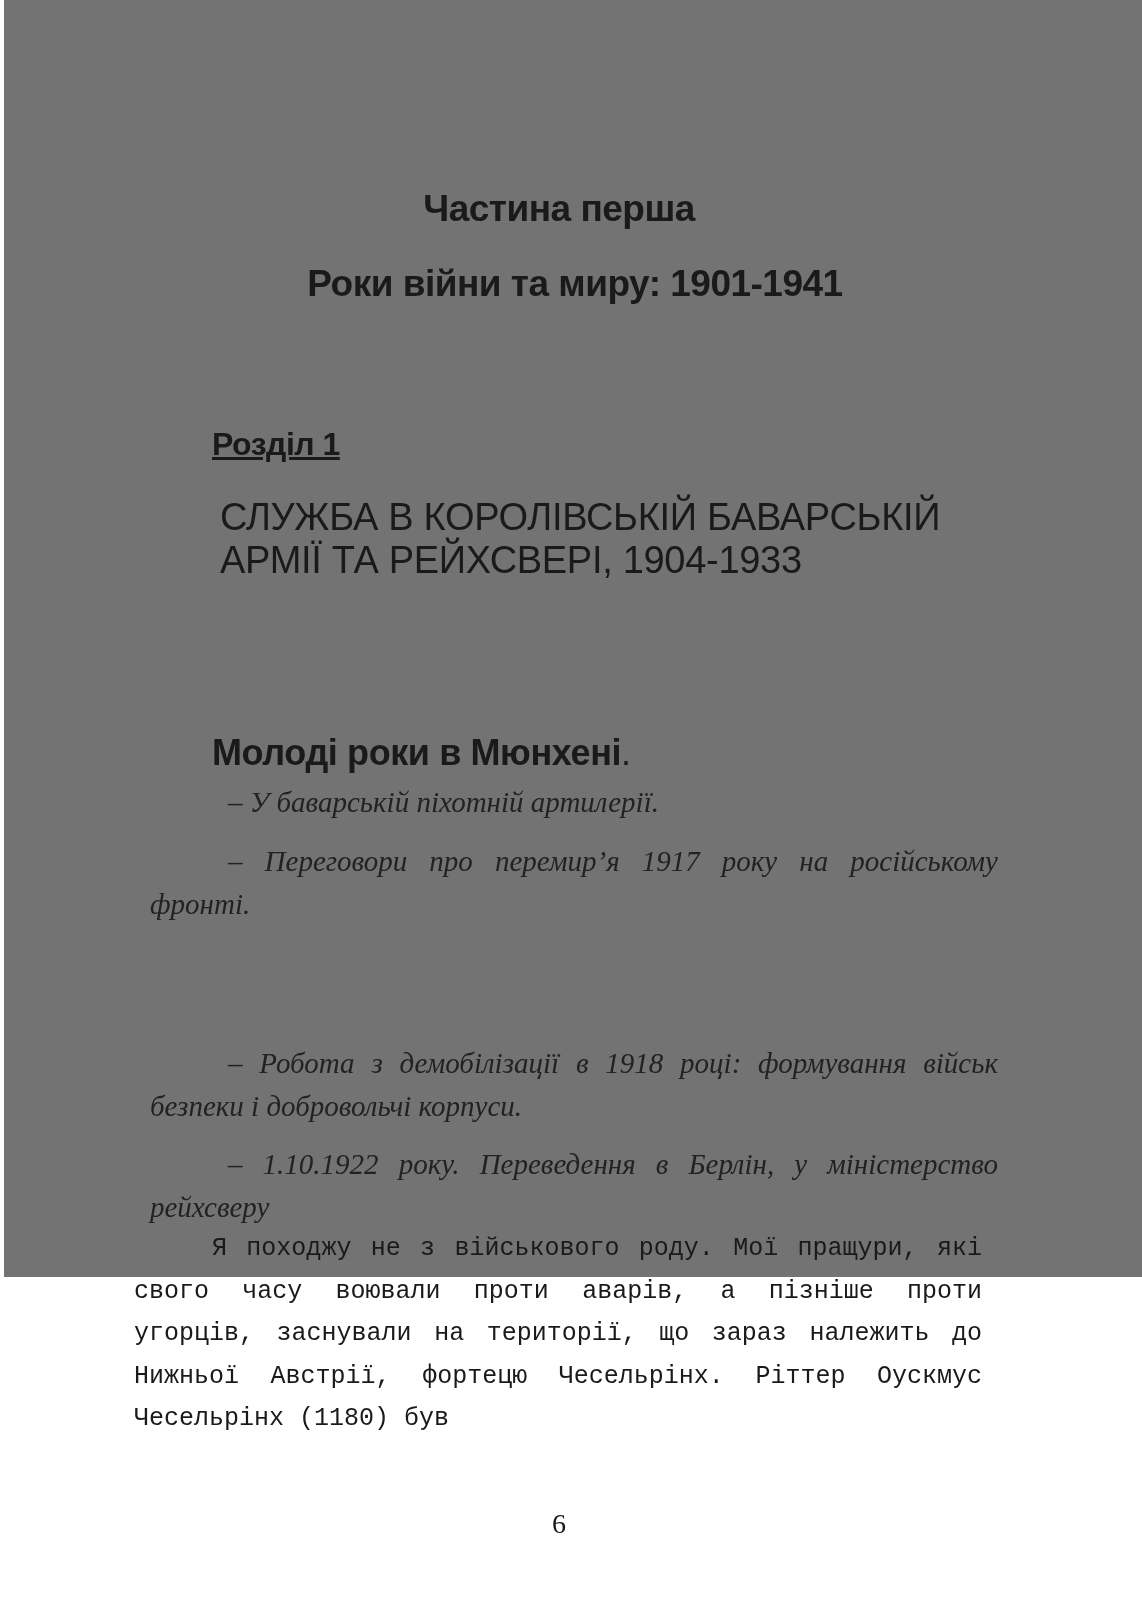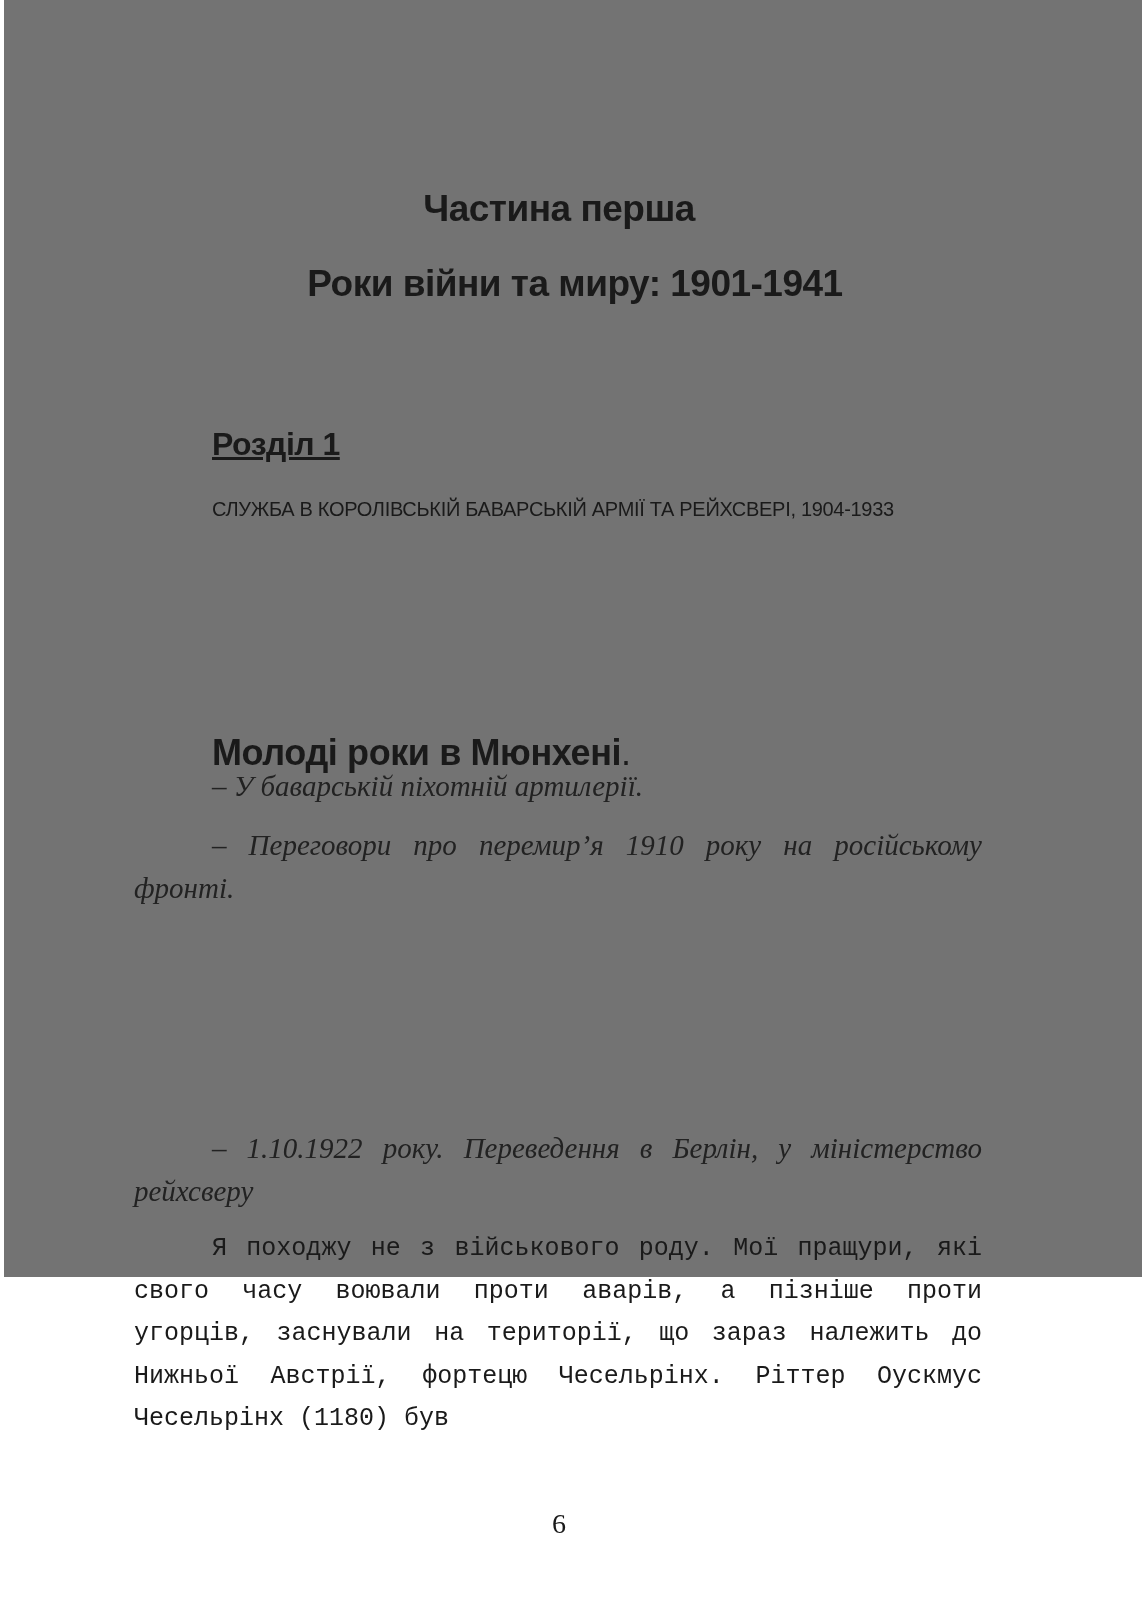--- a/index.html
+++ b/index.html
@@ -11,8 +11,8 @@
     font-family: "Liberation Sans", sans-serif; font-size: 37px; letter-spacing: -0.5px; margin: 16px; }
   .chapter-label { position: absolute; left: 208px; top: 426px; margin: 0;
     font-family: "Liberation Sans", sans-serif; font-weight: bold; font-size: 32px; letter-spacing: -0.5px; text-decoration: underline; }
-  .chapter-title { position: absolute; left: 208px; top: 488px; width: 780px; margin: 0;
-    font-family: "Liberation Sans", sans-serif; font-size: 20px; line-height: 43px; letter-spacing: -0.3px; }
+  .chapter-title { position: absolute; left: 208px; top: 488px; width: 780px; margin: 8px;
+    font-family: "Liberation Sans", sans-serif; font-size: 38px; line-height: 43px; letter-spacing: -0.3px; }
   .section-title { position: absolute; left: 208px; top: 732px; margin: 0;
     font-family: "Liberation Sans", sans-serif; font-size: 36px; letter-spacing: -0.4px; }
   .section-title b { font-weight: bold; }

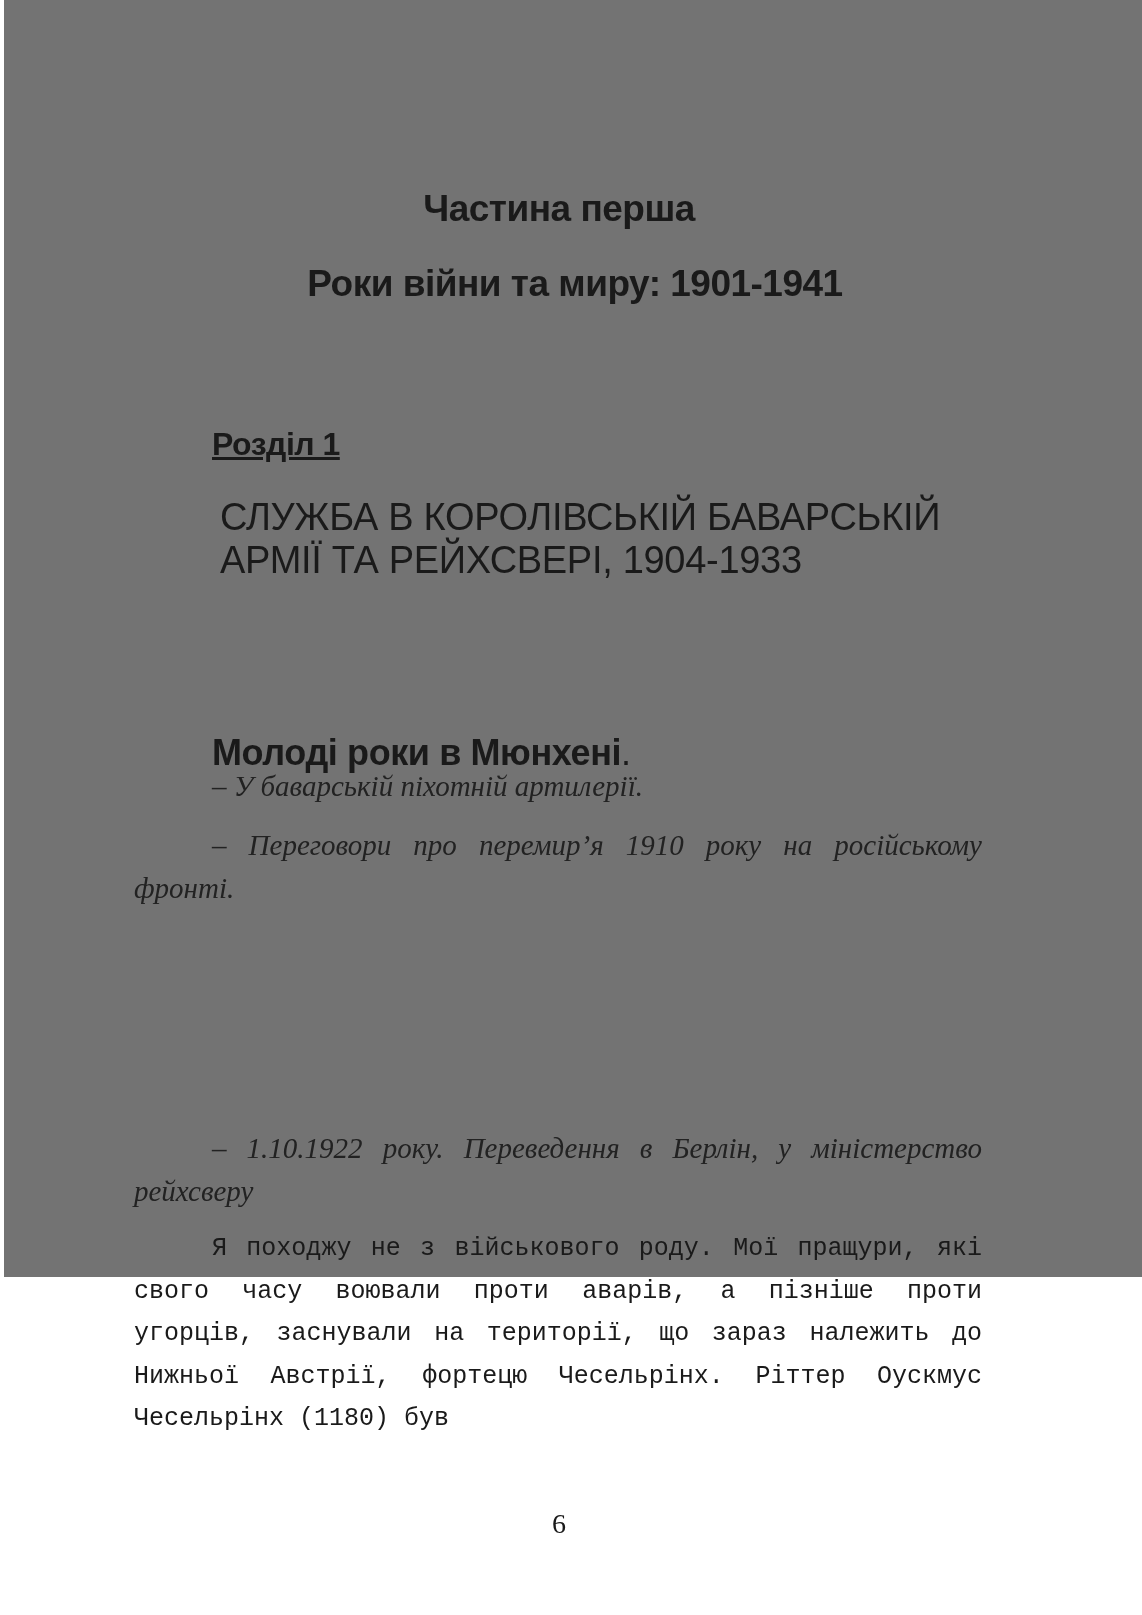--- a/index.html
+++ b/index.html
@@ -16,7 +16,7 @@
   .section-title { position: absolute; left: 208px; top: 732px; margin: 0;
     font-family: "Liberation Sans", sans-serif; font-size: 36px; letter-spacing: -0.4px; }
   .section-title b { font-weight: bold; }
-  .item { position: absolute; left: 130px; width: 848px; margin: 0;
+  .item { position: absolute; left: 130px; width: 848px; margin: 16px;
     font-family: "Liberation Serif", serif; font-style: italic; font-size: 29px; line-height: 43px;
     text-align: justify; text-indent: 78px; color: #222; }
   .body-para { position: absolute; left: 130px; width: 848px; top: 1228px; margin: 0;

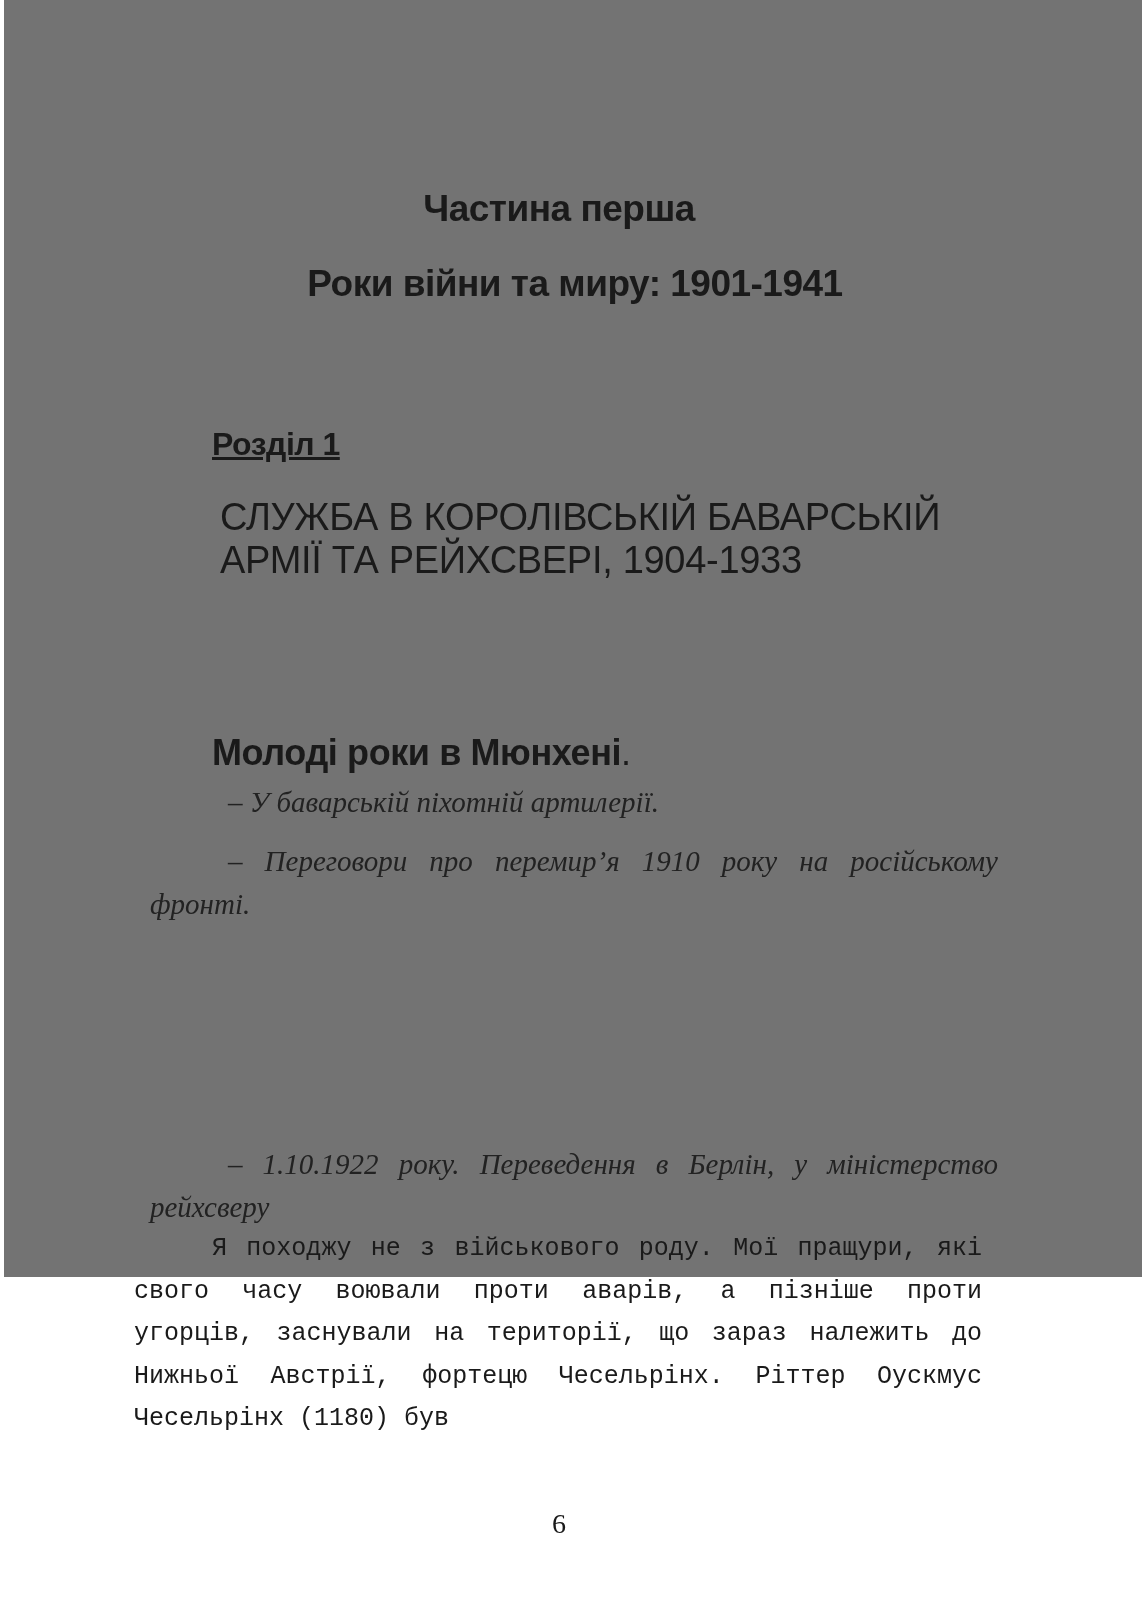--- a/index.html
+++ b/index.html
@@ -38,7 +38,7 @@
   <p class="section-title"><b>Молоді роки в Мюнхені</b><span>.</span></p>
 
   <p class="item" style="top:765px;">– У баварській піхотній артилерії.</p>
-  <p class="item" style="top:824px;">– Переговори про перемир’я 1910 року на російському фронті.</p>
+  <p class="item" style="top:824px;">– Переговори про перемир’я 1917 року на російському фронті.</p>
   <p class="item" style="top:1127px;">– 1.10.1922 року. Переведення в Берлін, у міністерство рейхсверу</p>
 
   <p class="body-para">Я походжу не з військового роду. Мої пращури, які свого часу воювали проти аварів, а пізніше проти угорців, засну­вали на території, що зараз належить до Нижньої Австрії, фортецю Чесельрінх. Ріттер Оускмус Чесельрінх (1180) був</p>

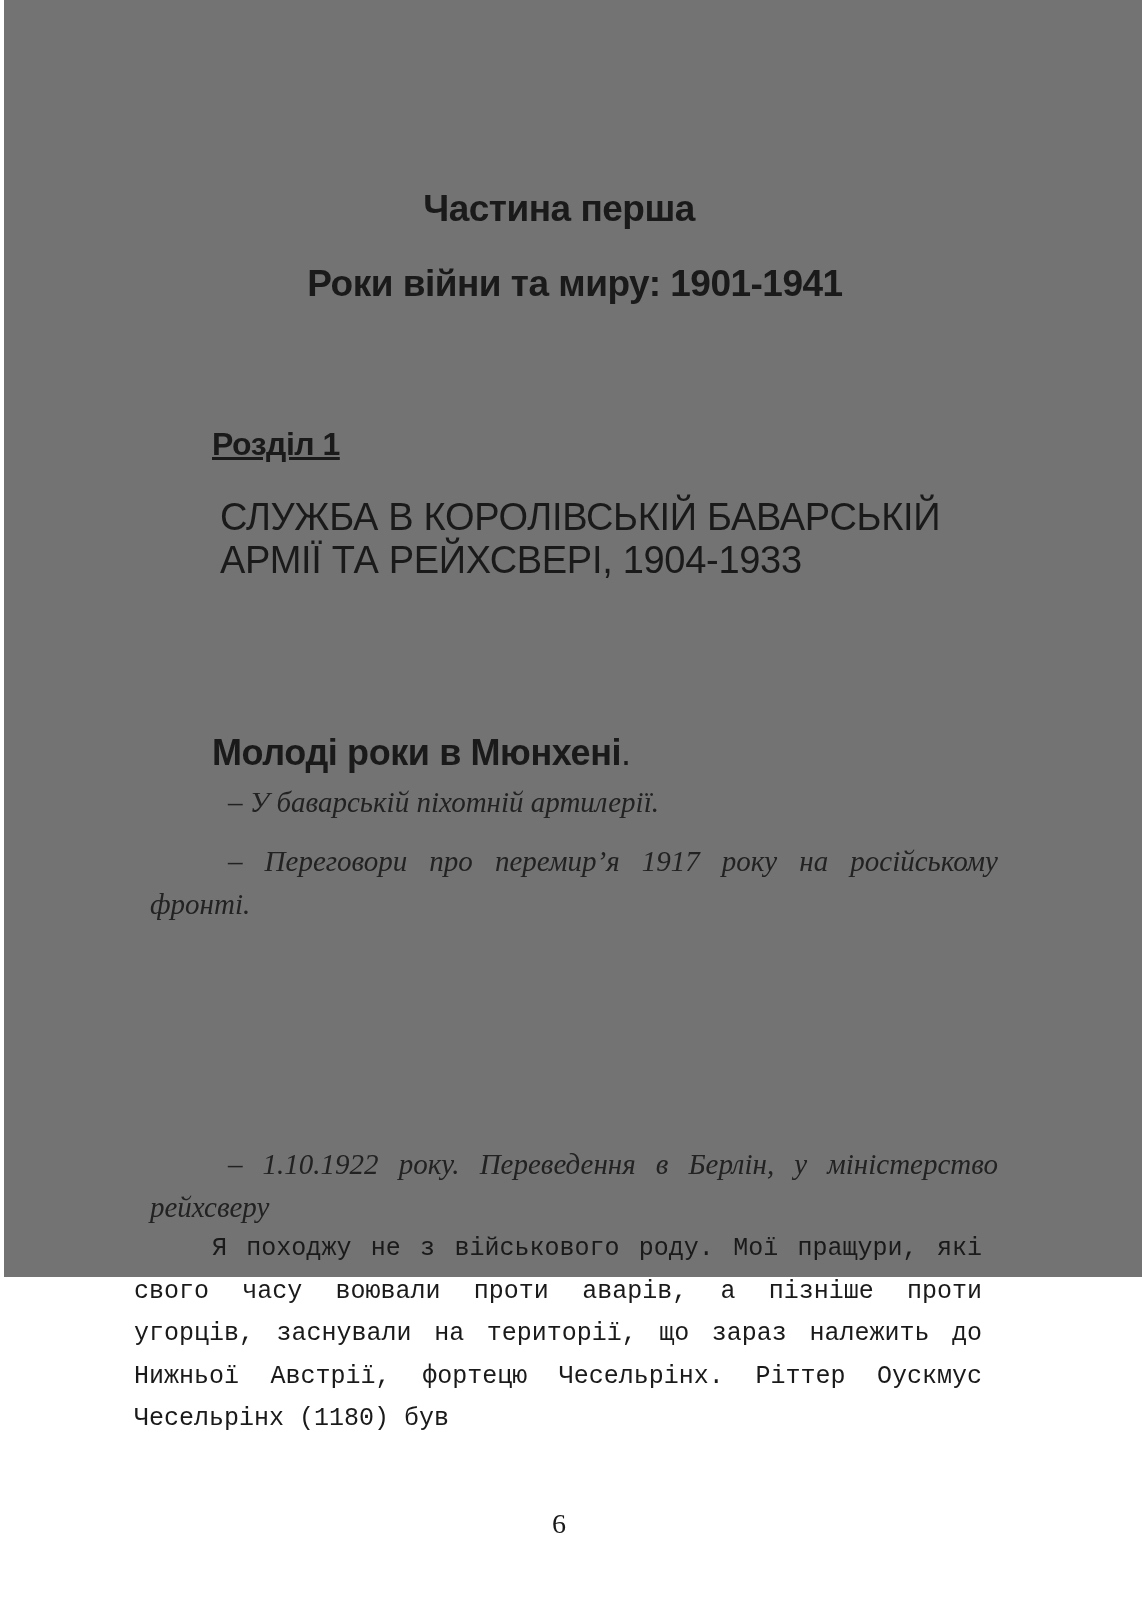--- a/index.html
+++ b/index.html
@@ -39,6 +39,7 @@
 
   <p class="item" style="top:765px;">– У баварській піхотній артилерії.</p>
   <p class="item" style="top:824px;">– Переговори про перемир’я 1917 року на російському фронті.</p>
+  <p class="item" style="top:1026px;">– Робота з демобілізації в 1918 році: формування військ безпеки і добровольчі корпуси.</p>
   <p class="item" style="top:1127px;">– 1.10.1922 року. Переведення в Берлін, у міністерство рейхсверу</p>
 
   <p class="body-para">Я походжу не з військового роду. Мої пращури, які свого часу воювали проти аварів, а пізніше проти угорців, засну­вали на території, що зараз належить до Нижньої Австрії, фортецю Чесельрінх. Ріттер Оускмус Чесельрінх (1180) був</p>

